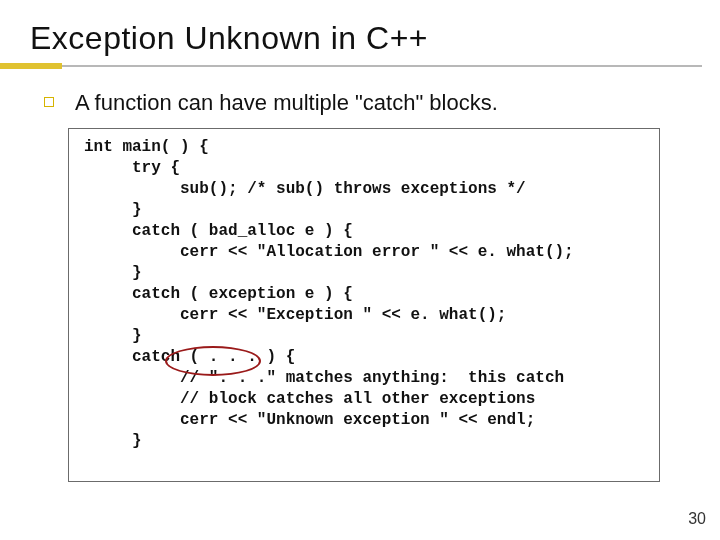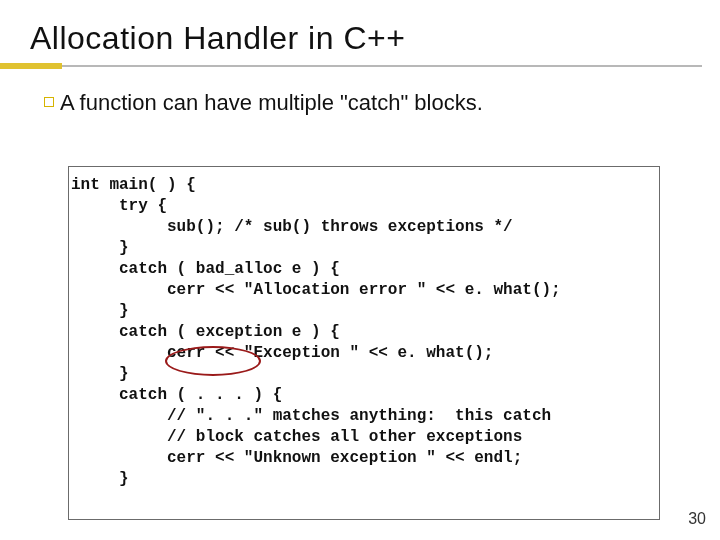--- a/index.html
+++ b/index.html
@@ -117,7 +117,7 @@
 <div class="slide">
 
   <div class="title-wrap">
-    <h1 class="title">Allocation Handler in C++</h1>
+    <h1 class="title">Exception Unknown in C++</h1>
     <div class="title-rule">
       <div class="rule-yellow"></div>
       <div class="rule-grey"></div>

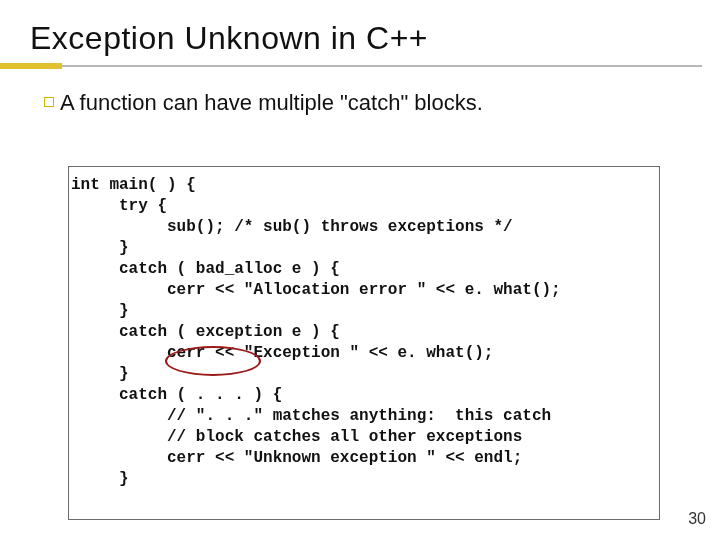--- a/index.html
+++ b/index.html
@@ -58,7 +58,7 @@
     width: 640px;
     display: flex;
     align-items: flex-start;
-    gap: 6px;
+    gap: 21px;
   }
   .bullet-icon {
     width: 10px;

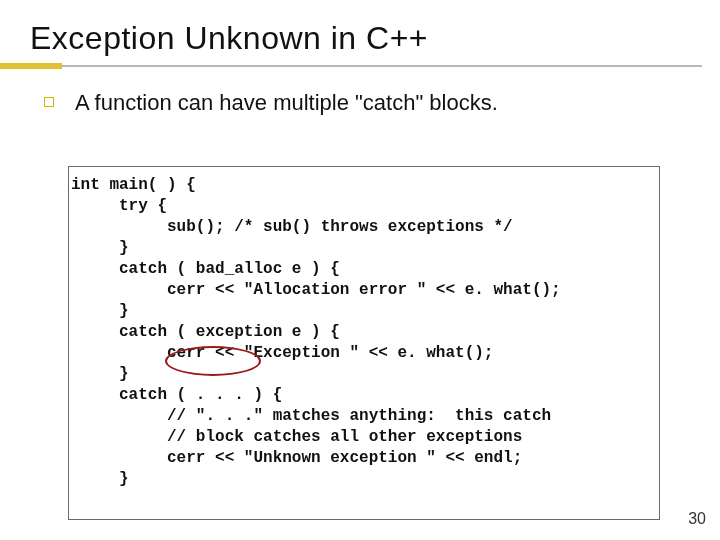--- a/index.html
+++ b/index.html
@@ -80,9 +80,8 @@
     height: 354px;
     border: 1px solid #6b6b6b;
     box-sizing: border-box;
-    padding: 8px 10px 8px 2px;
+    padding: 8px 10px 8px 15px;
     background: #fff;
-    margin-top: 38px;
   }
   .code {
     font-family: "Courier New", Courier, monospace;

